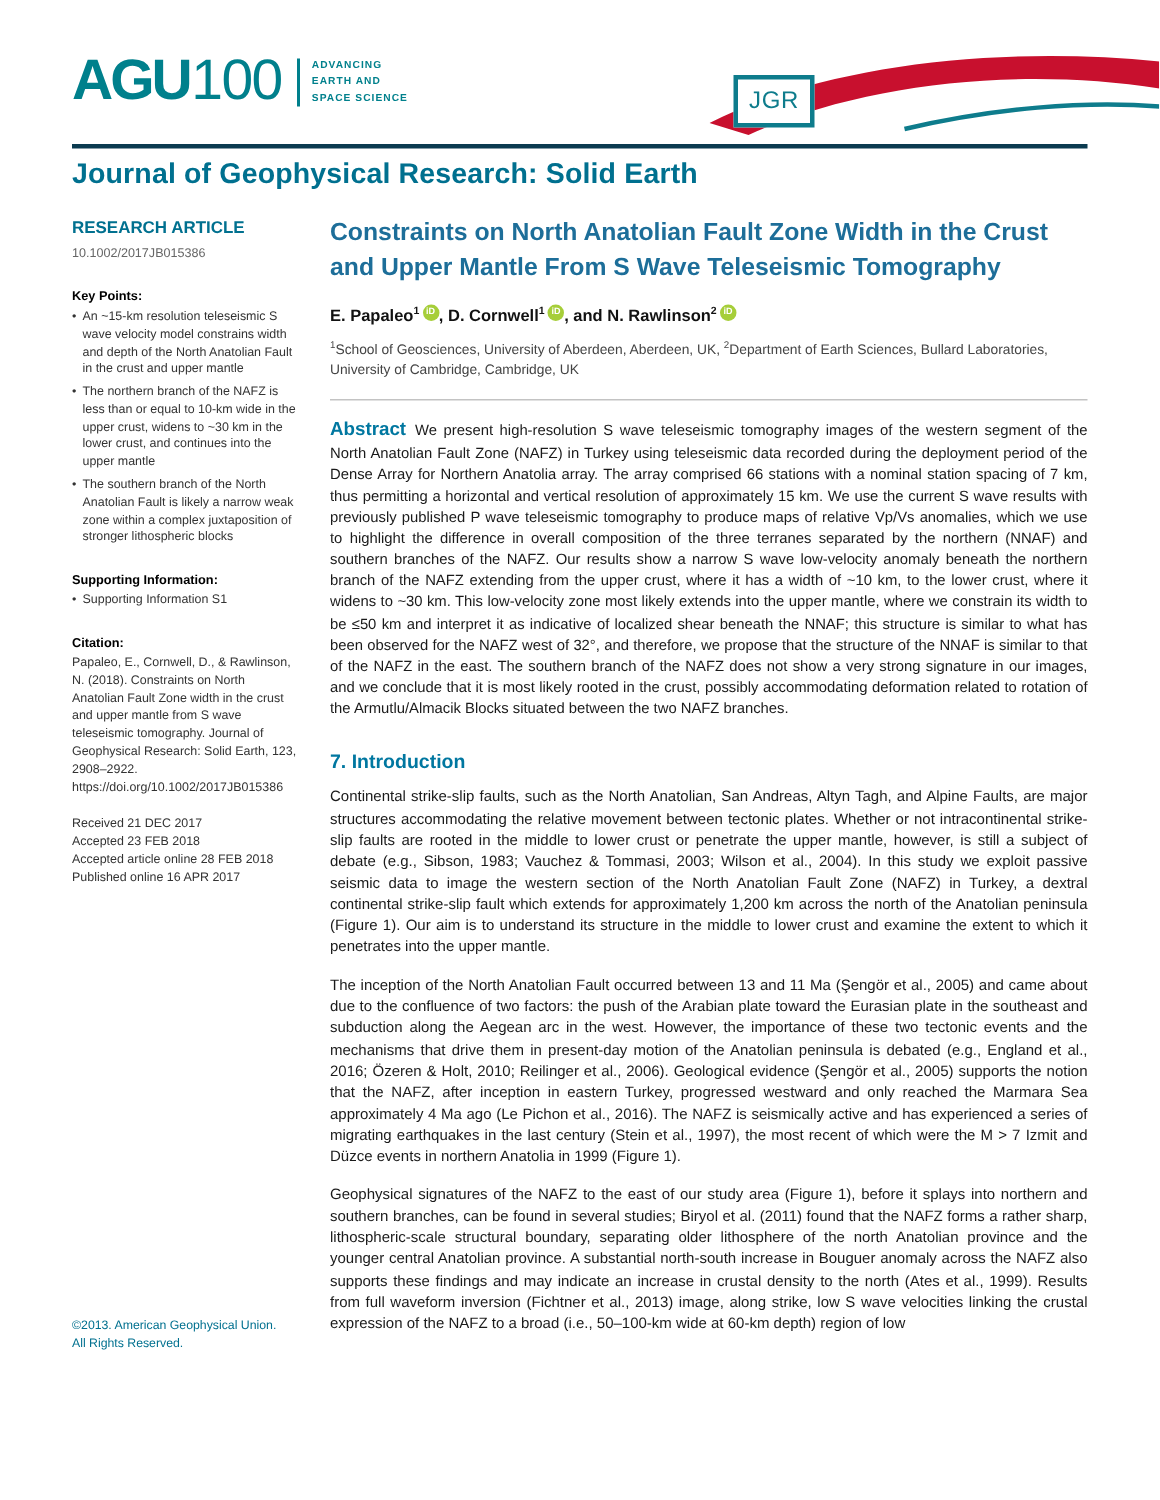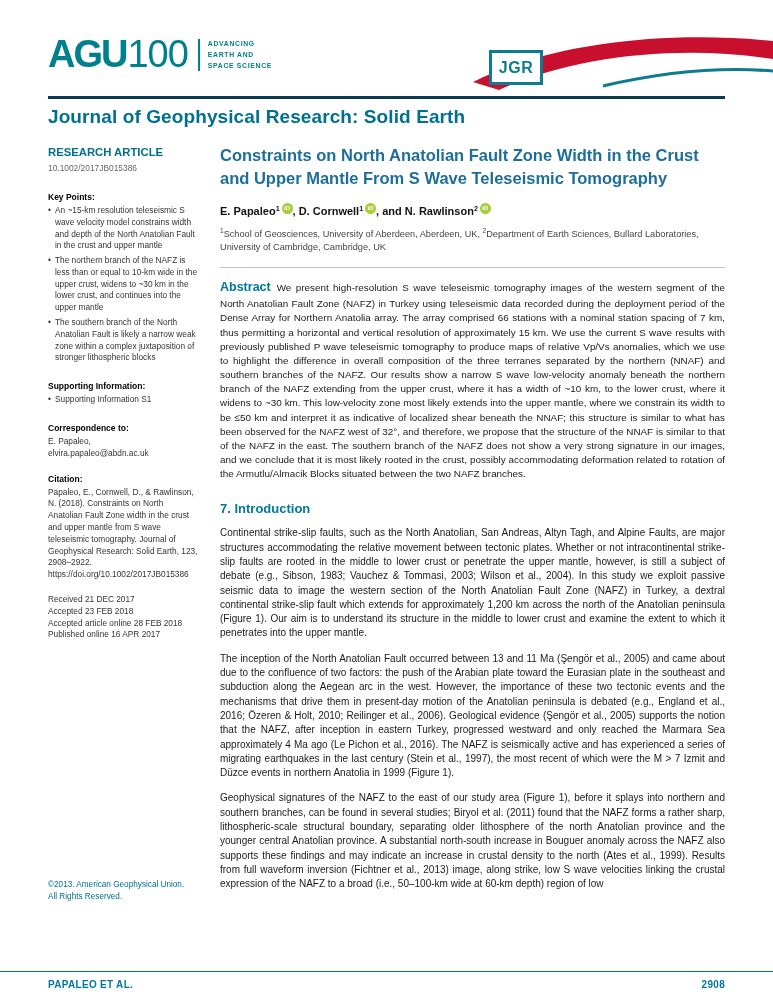--- a/index.html
+++ b/index.html
@@ -19,7 +19,7 @@
   .jgr-badge svg { display:block; }
   .jgr-box { position:absolute; left:16px; top:22px; width:54px; height:35px; background:#fff;
              border:3px solid #0E7C8C; display:flex; align-items:center; justify-content:center;
-             color:#0E7C8C; font-weight:bold; font-size:16px; letter-spacing:0.5px; }
+             color:#0E7C8C; font-weight:normal; font-size:16px; letter-spacing:0.5px; }
   .top-rule { border-top:3px solid #0B3B50; margin-top:2px; }
   .journal-title { padding-top:7px; color:#00708F; font-size:19px; font-weight:bold; letter-spacing:0.1px; }
 

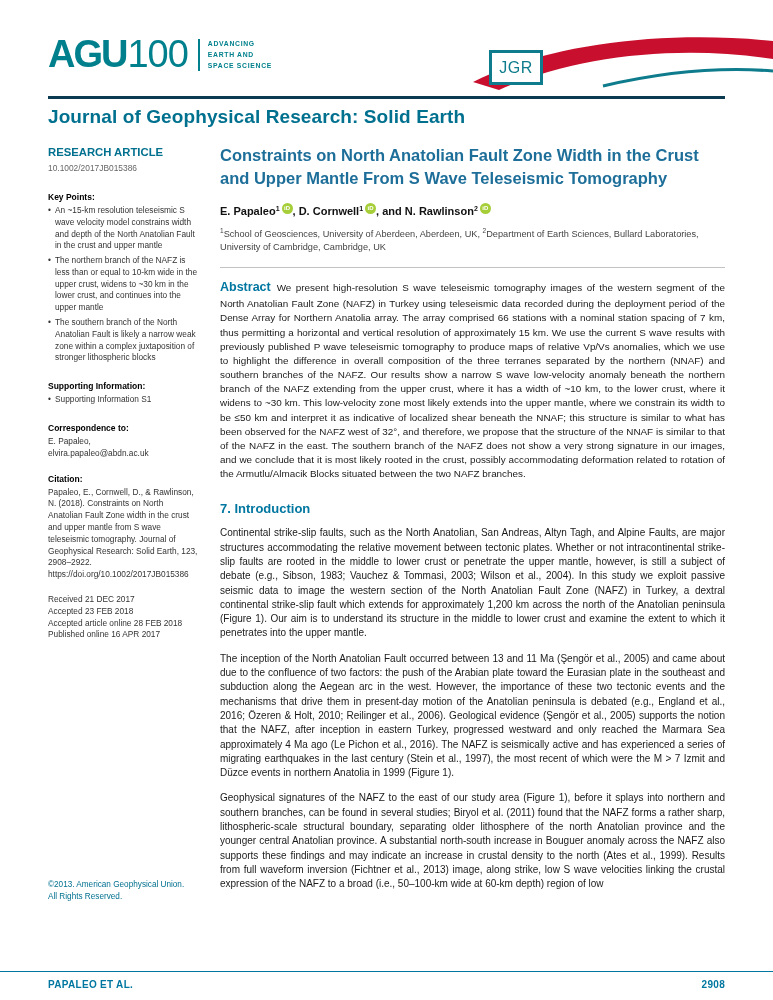--- a/index.html
+++ b/index.html
@@ -104,11 +104,6 @@
         <div class="kp-item sb-link">Supporting Information S1</div>
       </div>
 
-      <div class="sb-section">
-        <div class="sb-heading">Correspondence to:</div>
-        <div>E. Papaleo,</div>
-        <div>elvira.papaleo@abdn.ac.uk</div>
-      </div>
 
       <div class="sb-section">
         <div class="sb-heading">Citation:</div>

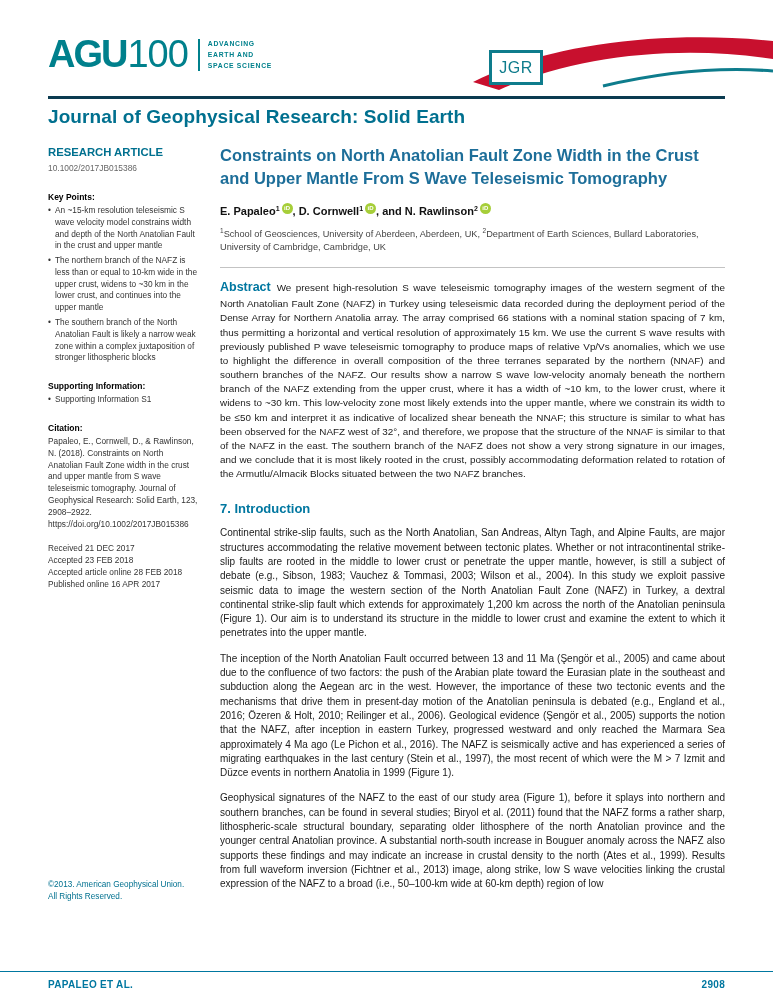--- a/index.html
+++ b/index.html
@@ -149,10 +149,6 @@
     </div>
   </div>
 
-  <div class="footer">
-    <span>PAPALEO ET AL.</span>
-    <span>2908</span>
-  </div>
 
 </div>
 

